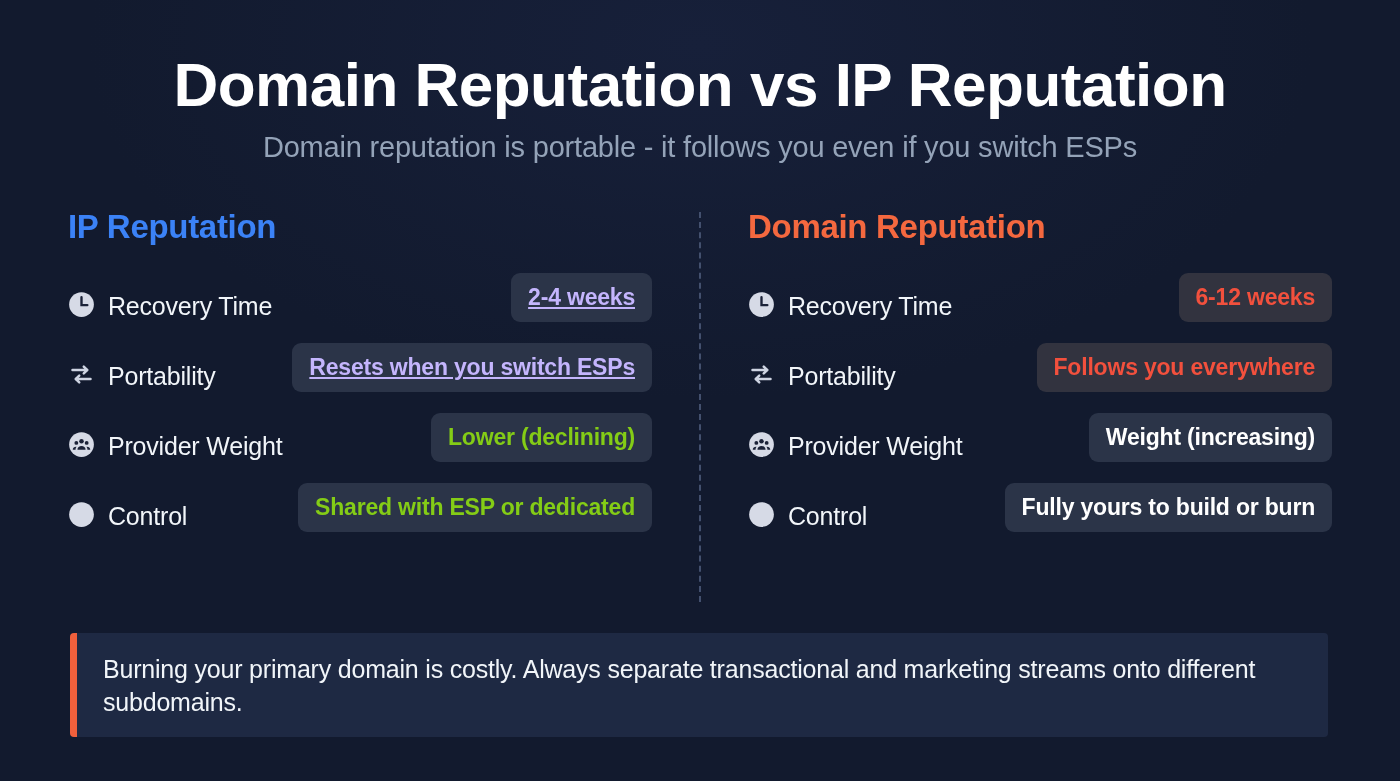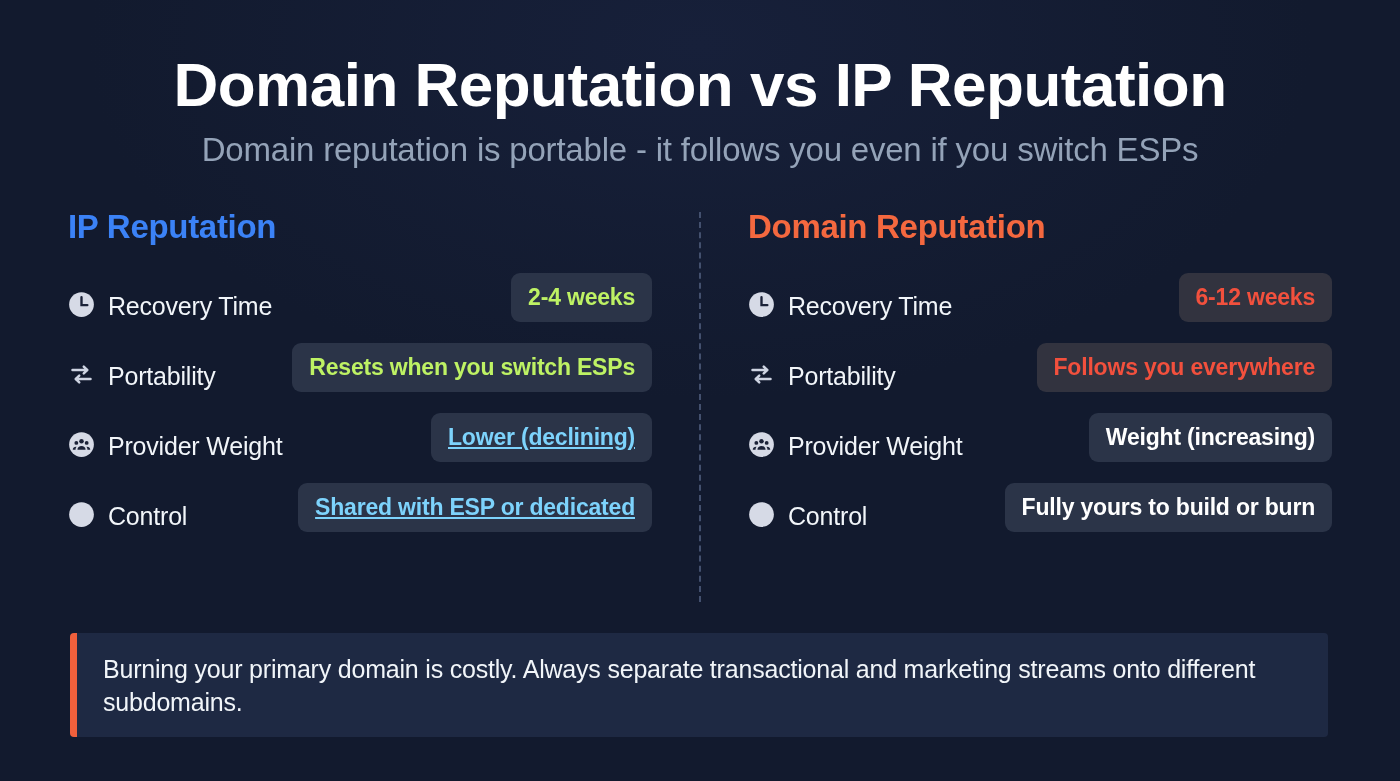--- a/index.html
+++ b/index.html
@@ -25,7 +25,7 @@
   }
   .subtitle {
     margin-top:14px;
-    font-size:33px; font-weight:normal; color:#94a3b8;
+    font-size:29px; font-weight:normal; color:#94a3b8;
     letter-spacing:-0.2px;
   }
 

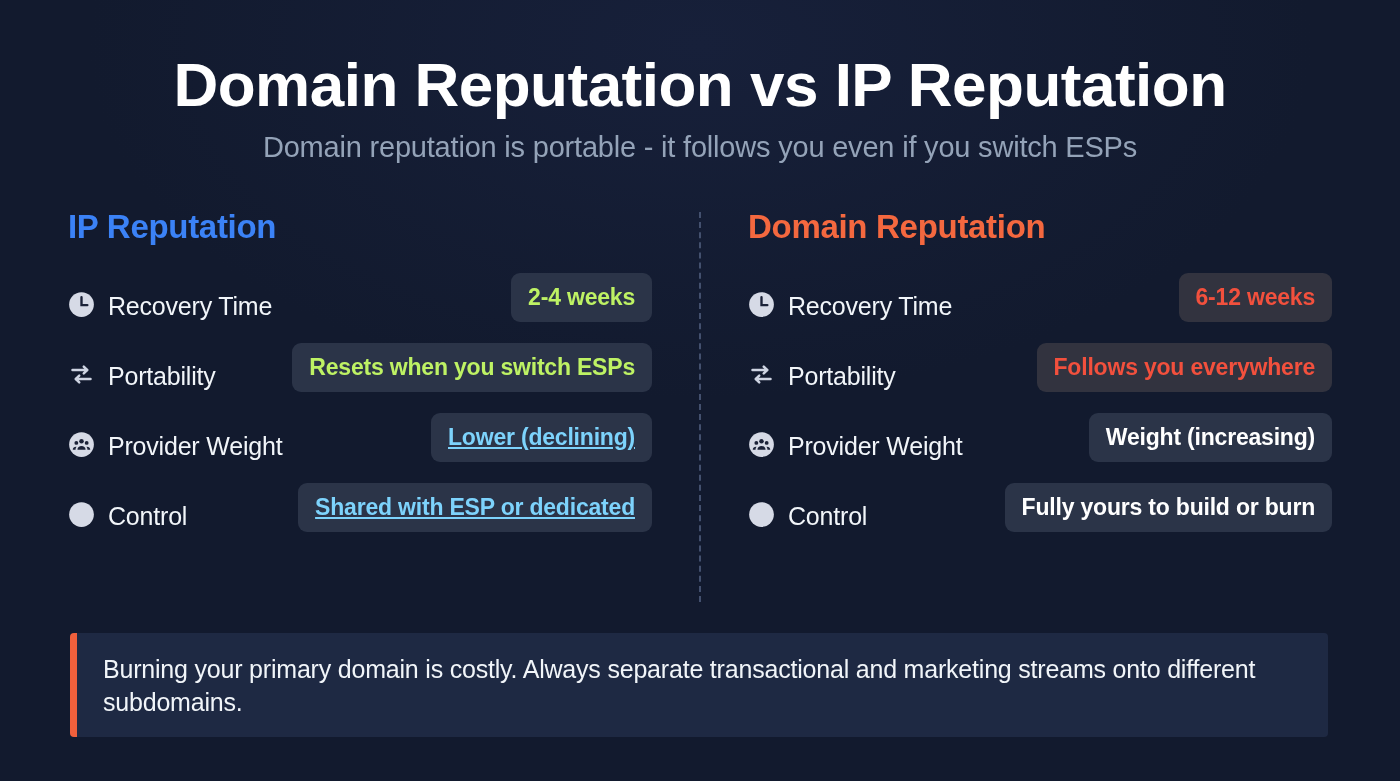--- a/index.html
+++ b/index.html
@@ -78,7 +78,7 @@
     white-space:nowrap;
     flex:0 0 auto;
   }
-  .badge.green { color:#bef264; }
+  .badge.green { color:#c4b5fd;text-decoration:underline; }
   .badge.red   { color:#f2503d; background:#32333f; }
   .badge.muted { color:#7dd3fc;text-decoration:underline; }
   .badge.white { color:#ffffff; }

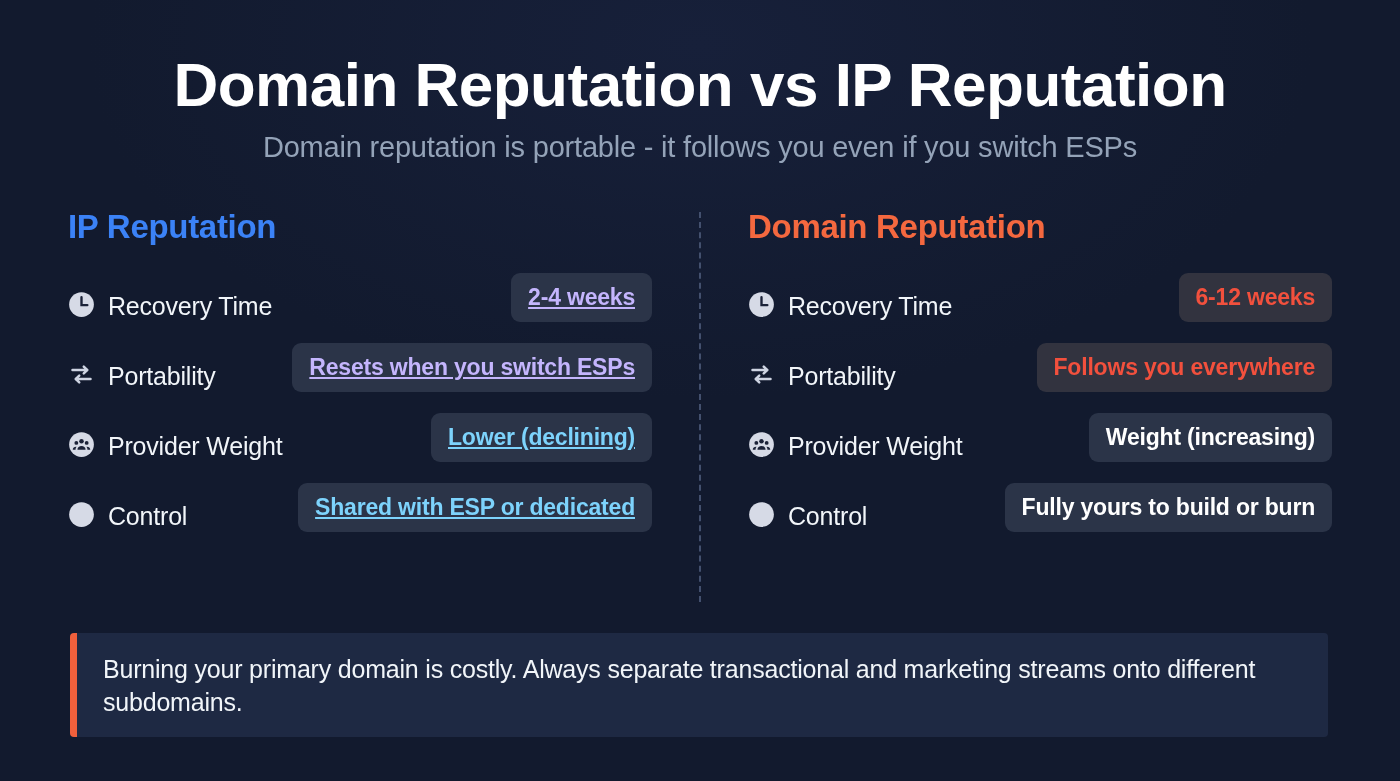--- a/index.html
+++ b/index.html
@@ -80,7 +80,7 @@
   }
   .badge.green { color:#c4b5fd;text-decoration:underline; }
   .badge.red   { color:#f2503d; background:#32333f; }
-  .badge.muted { color:#7dd3fc;text-decoration:underline; }
+  .badge.muted { color:#84cc16; }
   .badge.white { color:#ffffff; }
 
   

